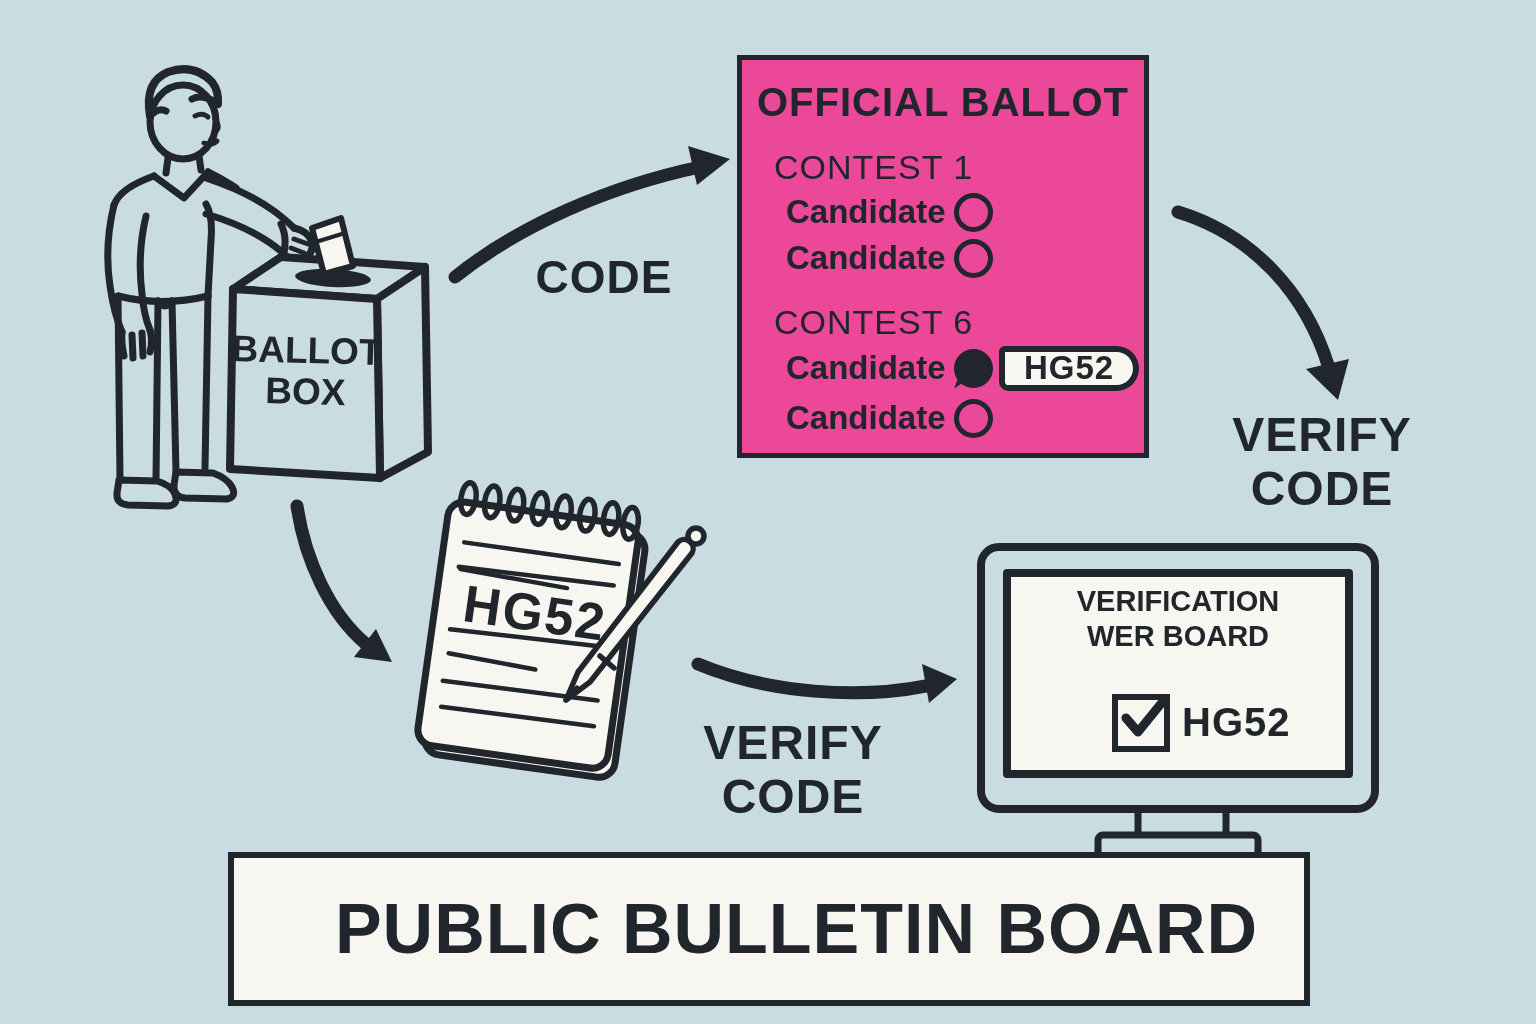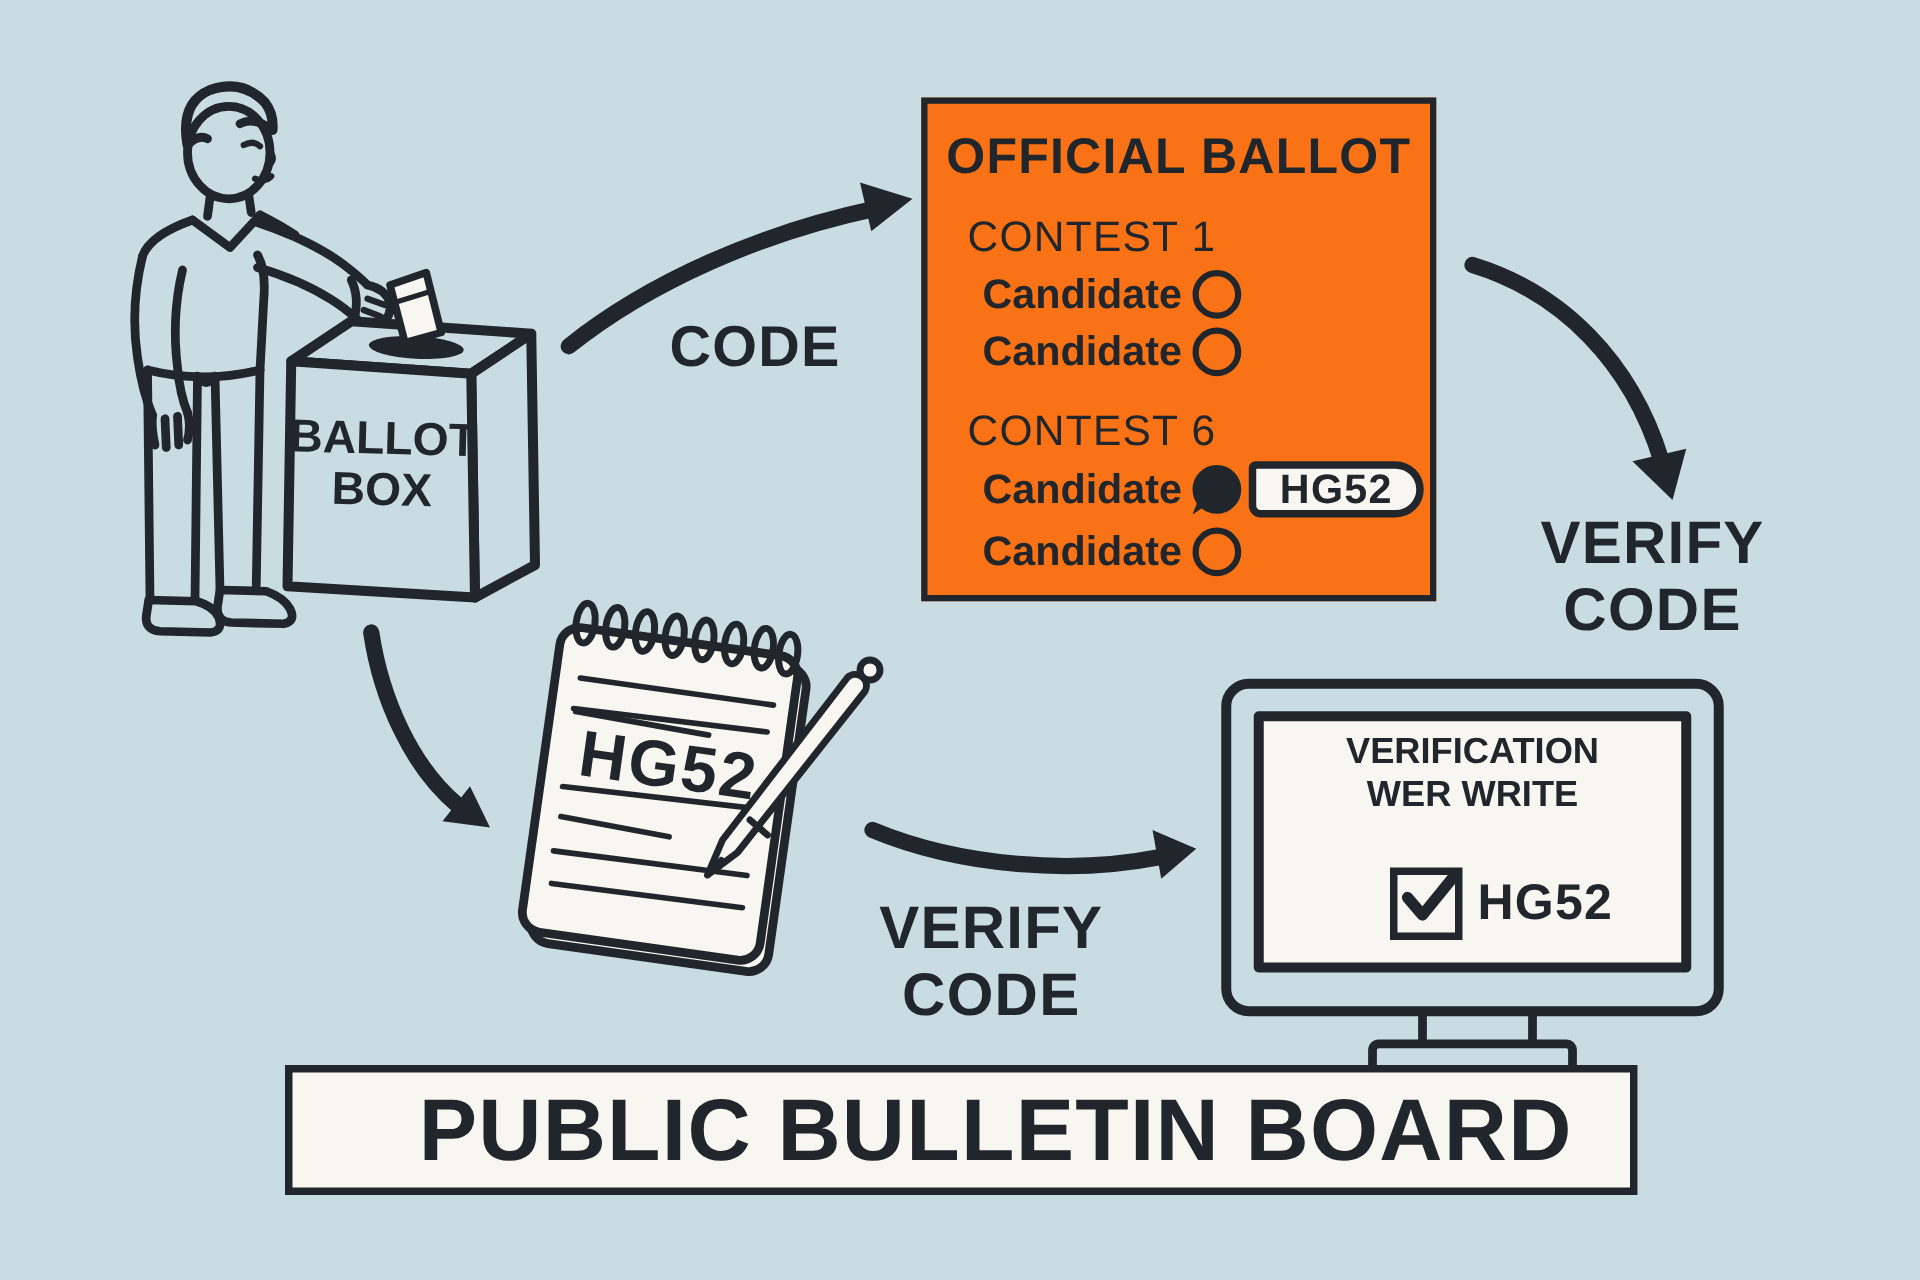--- a/index.html
+++ b/index.html
@@ -15,7 +15,7 @@
   
   .ballot-card{
     left:737px;top:55px;width:412px;height:403px;box-sizing:border-box;
-    background:#f97316;border:5px solid #20262b;margin-top:23px;
+    background:#ec4899;border:5px solid #20262b;
   }
   .card-title{position:absolute;top:20px;left:0;right:0;text-align:center;
     font-size:40px;font-weight:bold;letter-spacing:1px;}

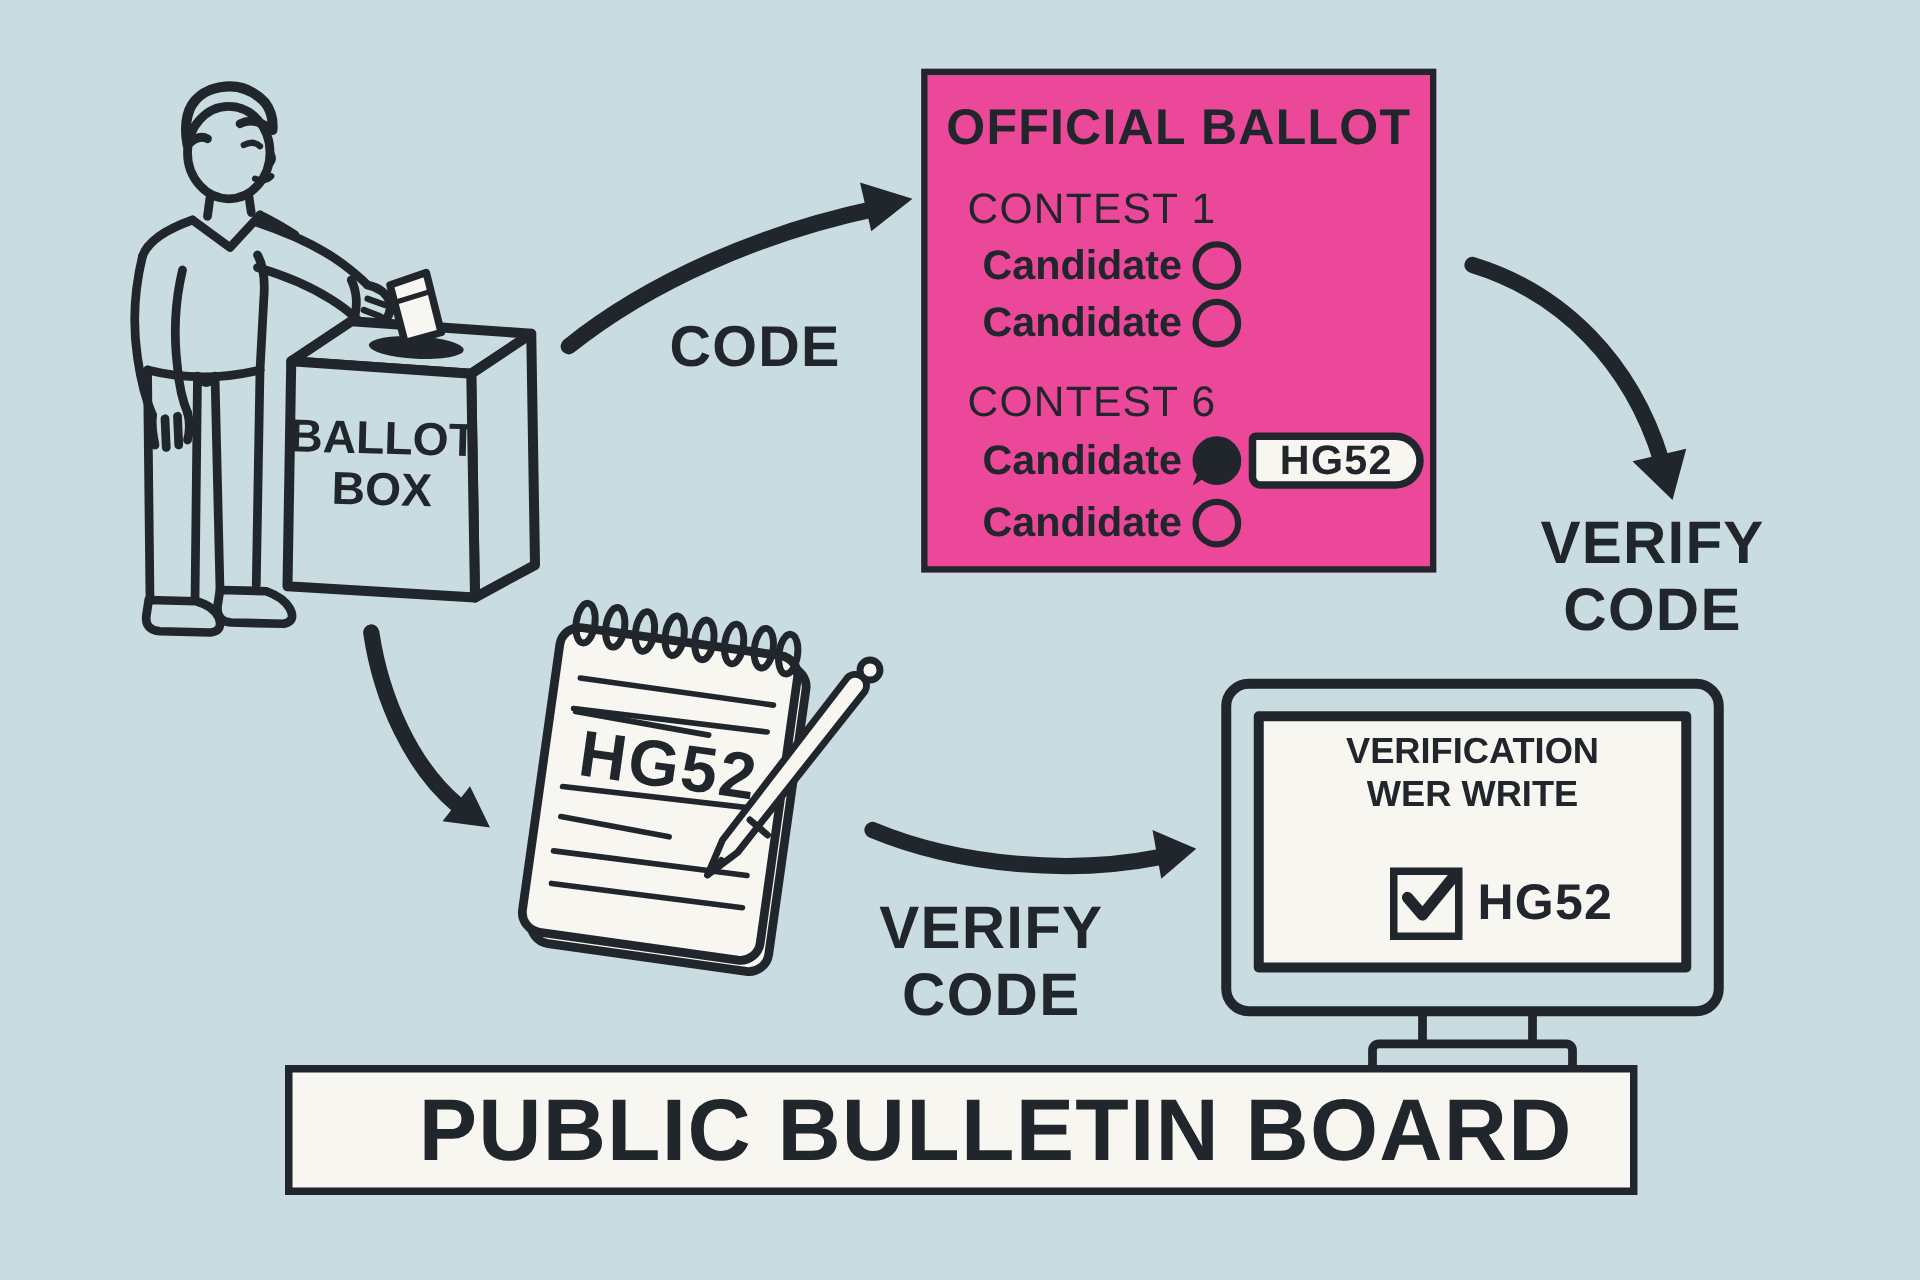--- a/index.html
+++ b/index.html
@@ -224,7 +224,7 @@
 
   <div class="abs lbl screen-title">
     <span>VERIFICATION</span>
-    <span>WER WRITE</span>
+    <span>WER BOARD</span>
   </div>
   <div class="abs check-box">
     <svg width="52" height="46">

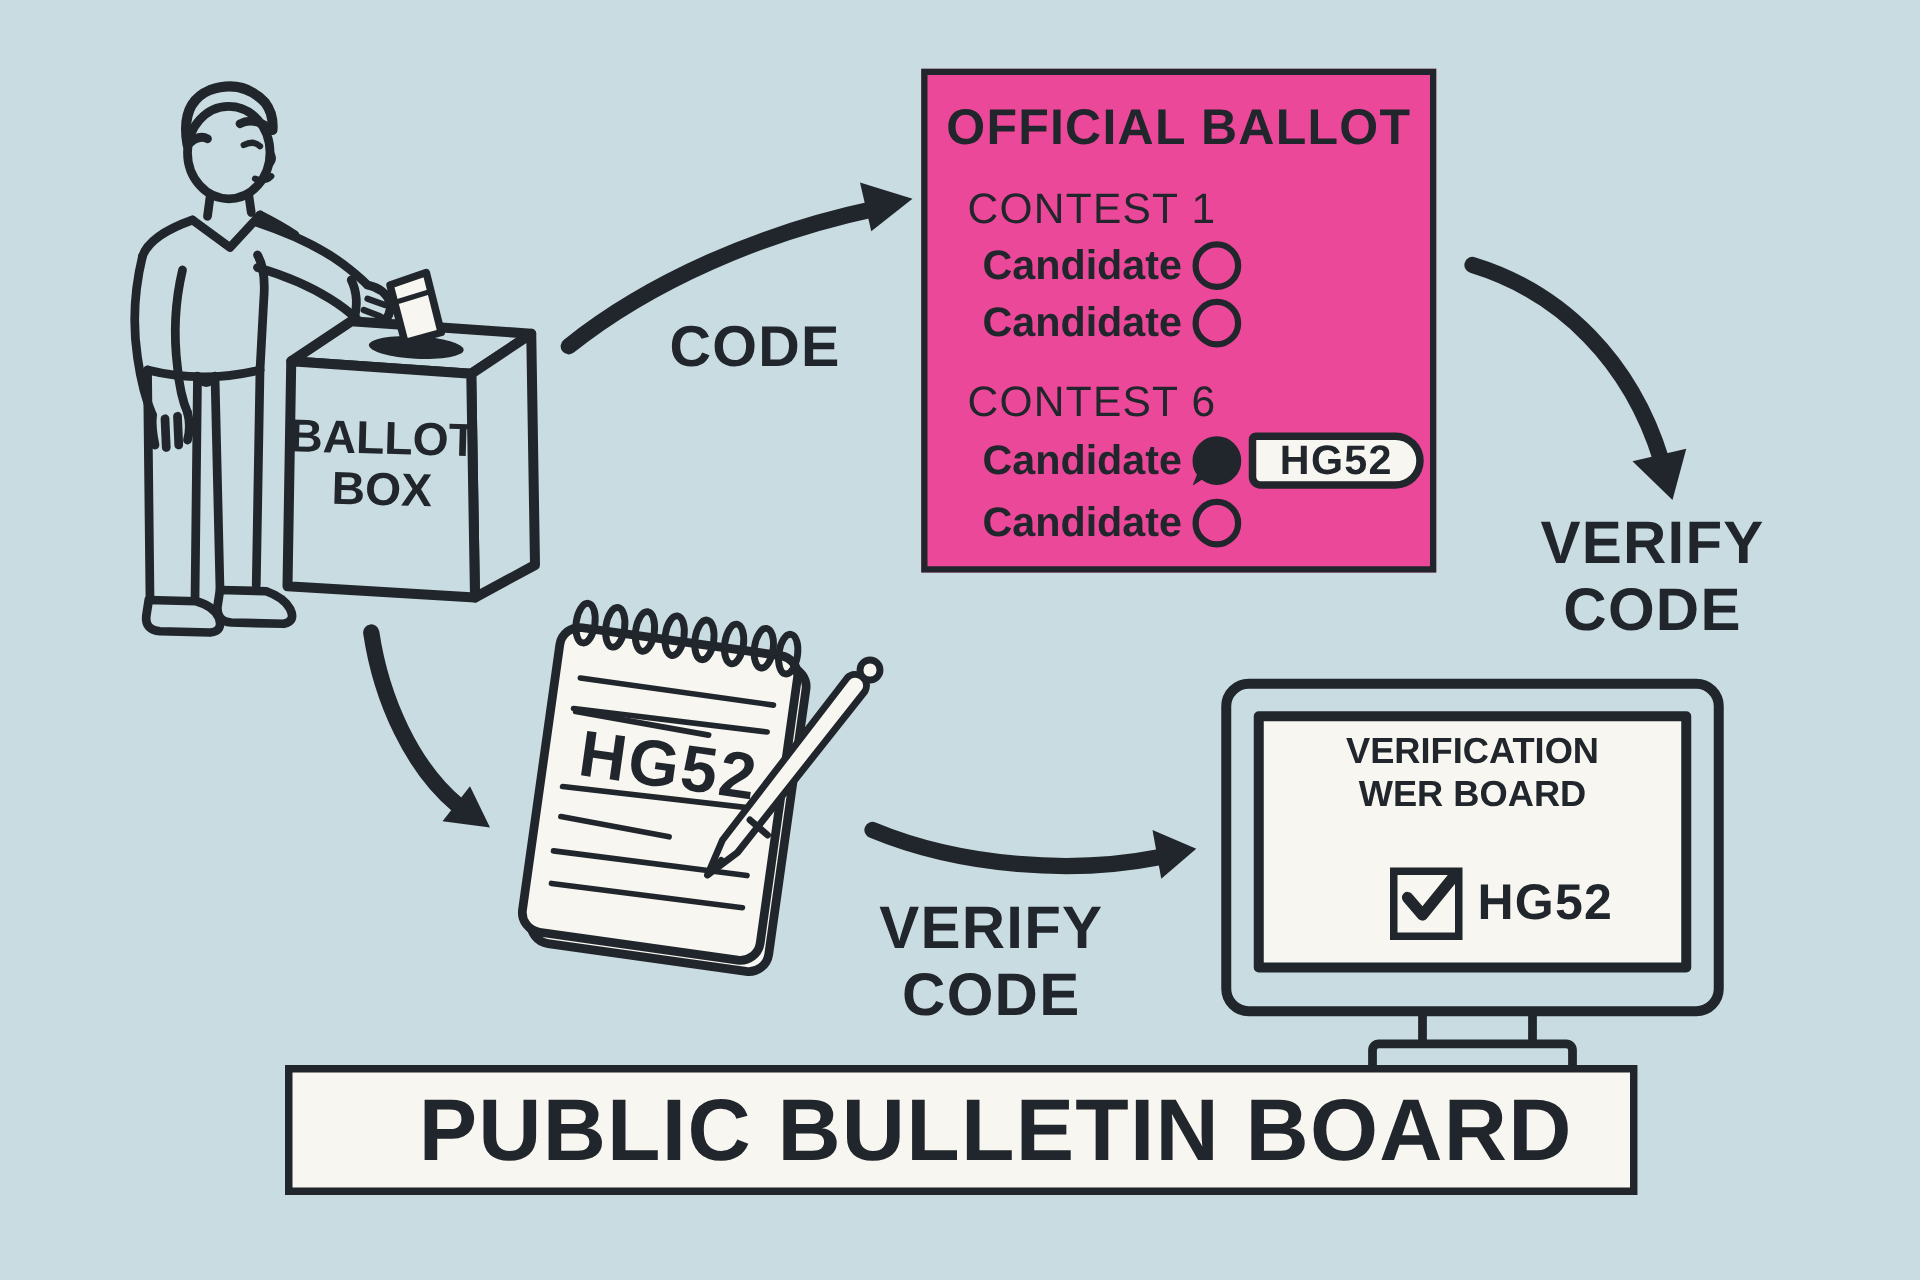--- a/index.html
+++ b/index.html
@@ -55,7 +55,7 @@
 
   
   .banner{
-    left:228px;top:852px;width:1082px;height:104px;box-sizing:border-box;
+    left:228px;top:852px;width:1082px;height:154px;box-sizing:border-box;
     background:#f8f6f0;border:6px solid #20262b;
     display:flex;align-items:center;justify-content:center;padding-left:55px;
     font-size:70px;font-weight:bold;letter-spacing:1px;white-space:nowrap;

